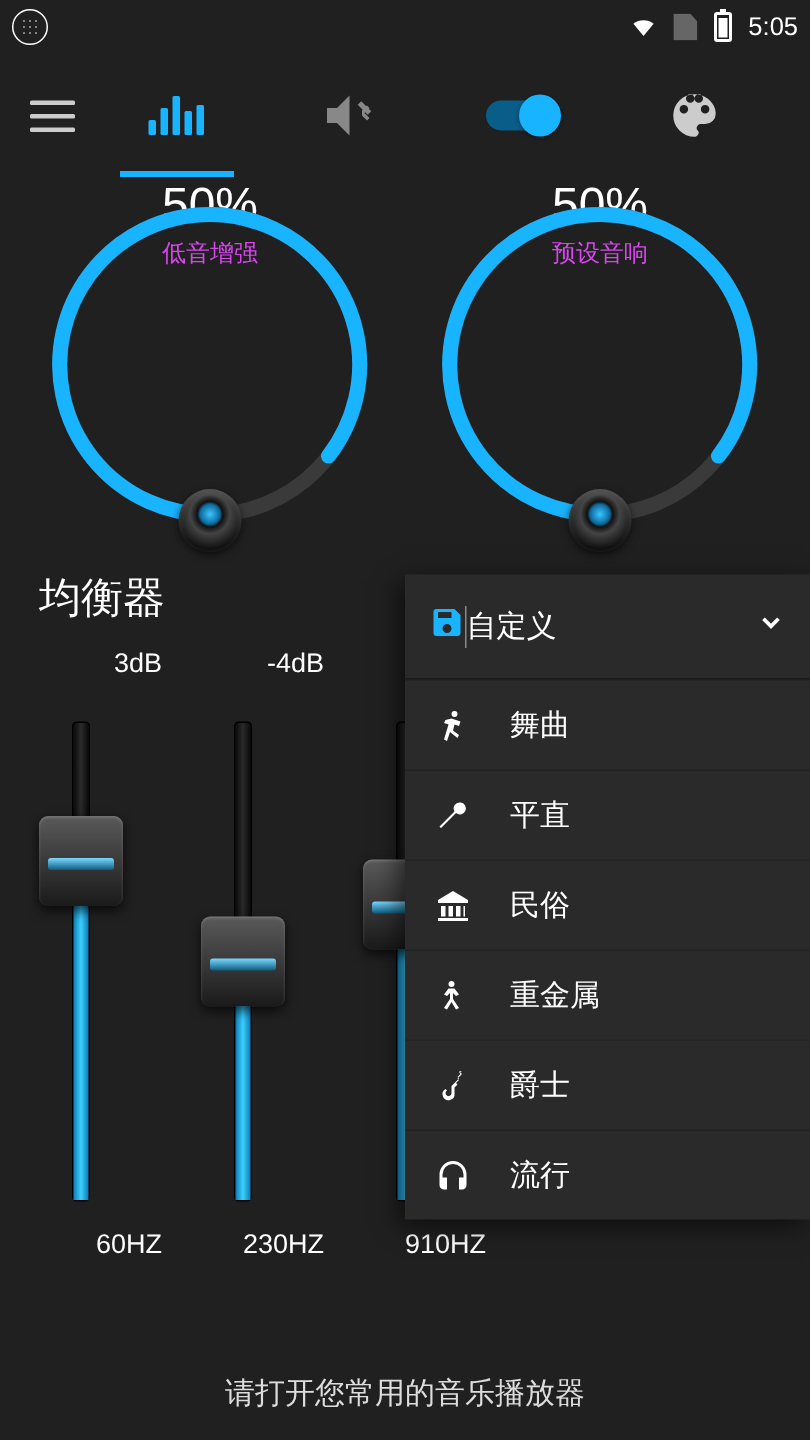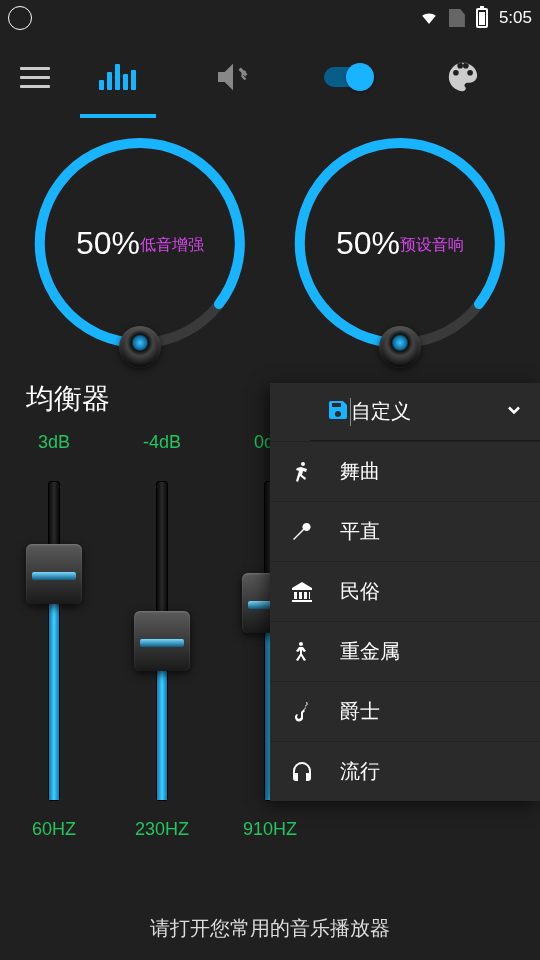--- a/index.html
+++ b/index.html
@@ -62,7 +62,7 @@
     .palette svg{ width:34px; height:34px; fill:#ccc;}
     
     .dials { display:flex; justify-content:space-around; padding: 0 10px; }
-    .dial { position:relative; width:240px; height:250px; display:flex; flex-direction:row; align-items:center; justify-content:center; }
+    .dial { position:relative; width:240px; height:250px; display:flex; flex-direction:column; align-items:center; }
     .dial svg { position:absolute; top:0; left:0; }
     .dial .pct { font-size:32px; font-weight:500; }
     .dial .lbl { font-size:16px; color:#d946ef; margin-top:4px; }

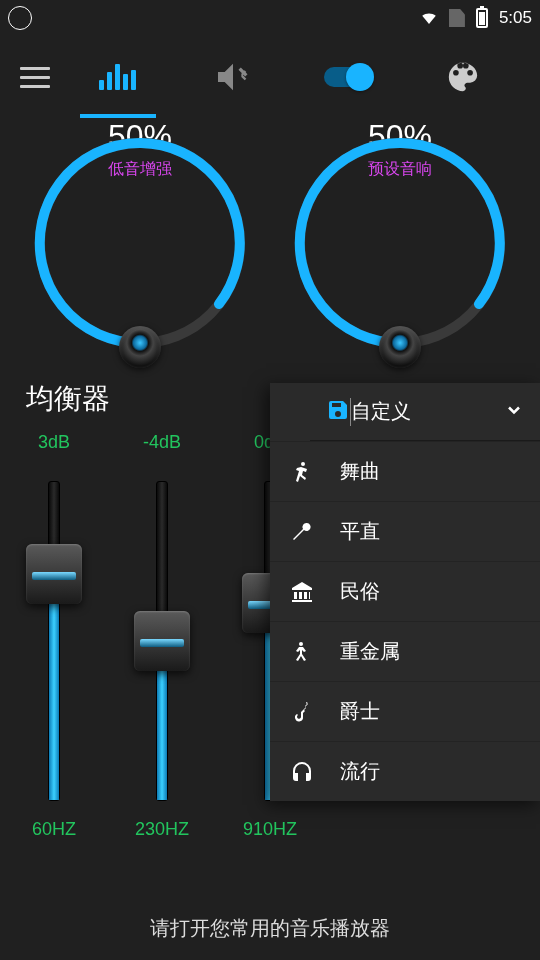--- a/index.html
+++ b/index.html
@@ -112,9 +112,8 @@
       box-shadow: -4px 4px 16px rgba(0,0,0,0.6);
     }
     .dd-header {
-      height:58px; display:flex; align-items:center; padding:0 16px; 
+      height:70px; display:flex; align-items:center; padding:0 16px; 
       border-bottom:1px solid #1a1a1a;
-      margin-left:40px;
     }
     .dd-header .save-ic { color:#19b4ff; }
     .dd-header .divider { width:1px; height:28px; background:#888;}

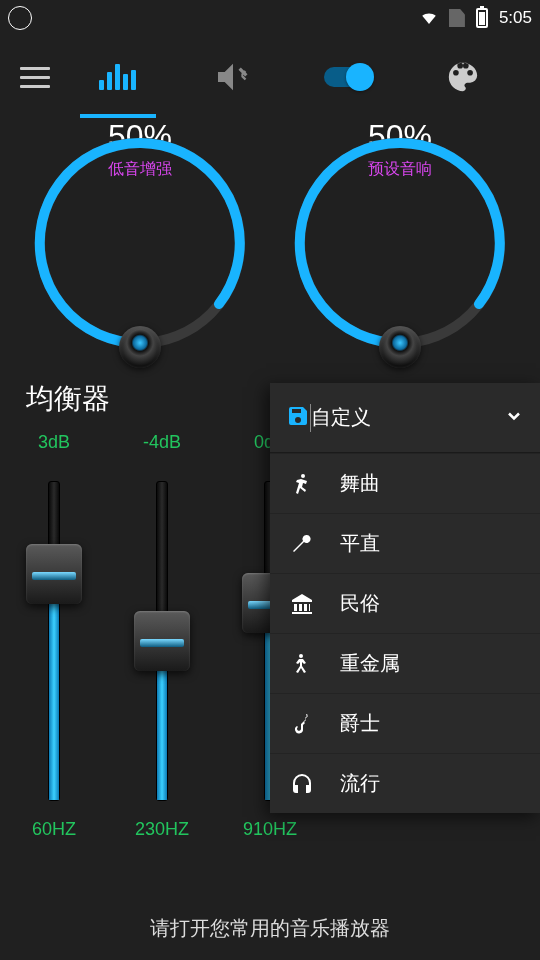--- a/index.html
+++ b/index.html
@@ -76,7 +76,7 @@
     .eq-title { font-size:28px; padding: 12px 26px 6px; }
     
     .db-row, .hz-row { display:flex; padding: 8px 0; }
-    .db-cell, .hz-cell { flex:1; text-align:center; font-size:18px; color:#22c55e;}
+    .db-cell, .hz-cell { flex:1; text-align:right; font-size:18px; color:#ffffff;}
     
     .sliders { display:flex; padding: 20px 0 10px; height: 350px; }
     .slider-col { flex:1; position:relative; display:flex; justify-content:center; }

